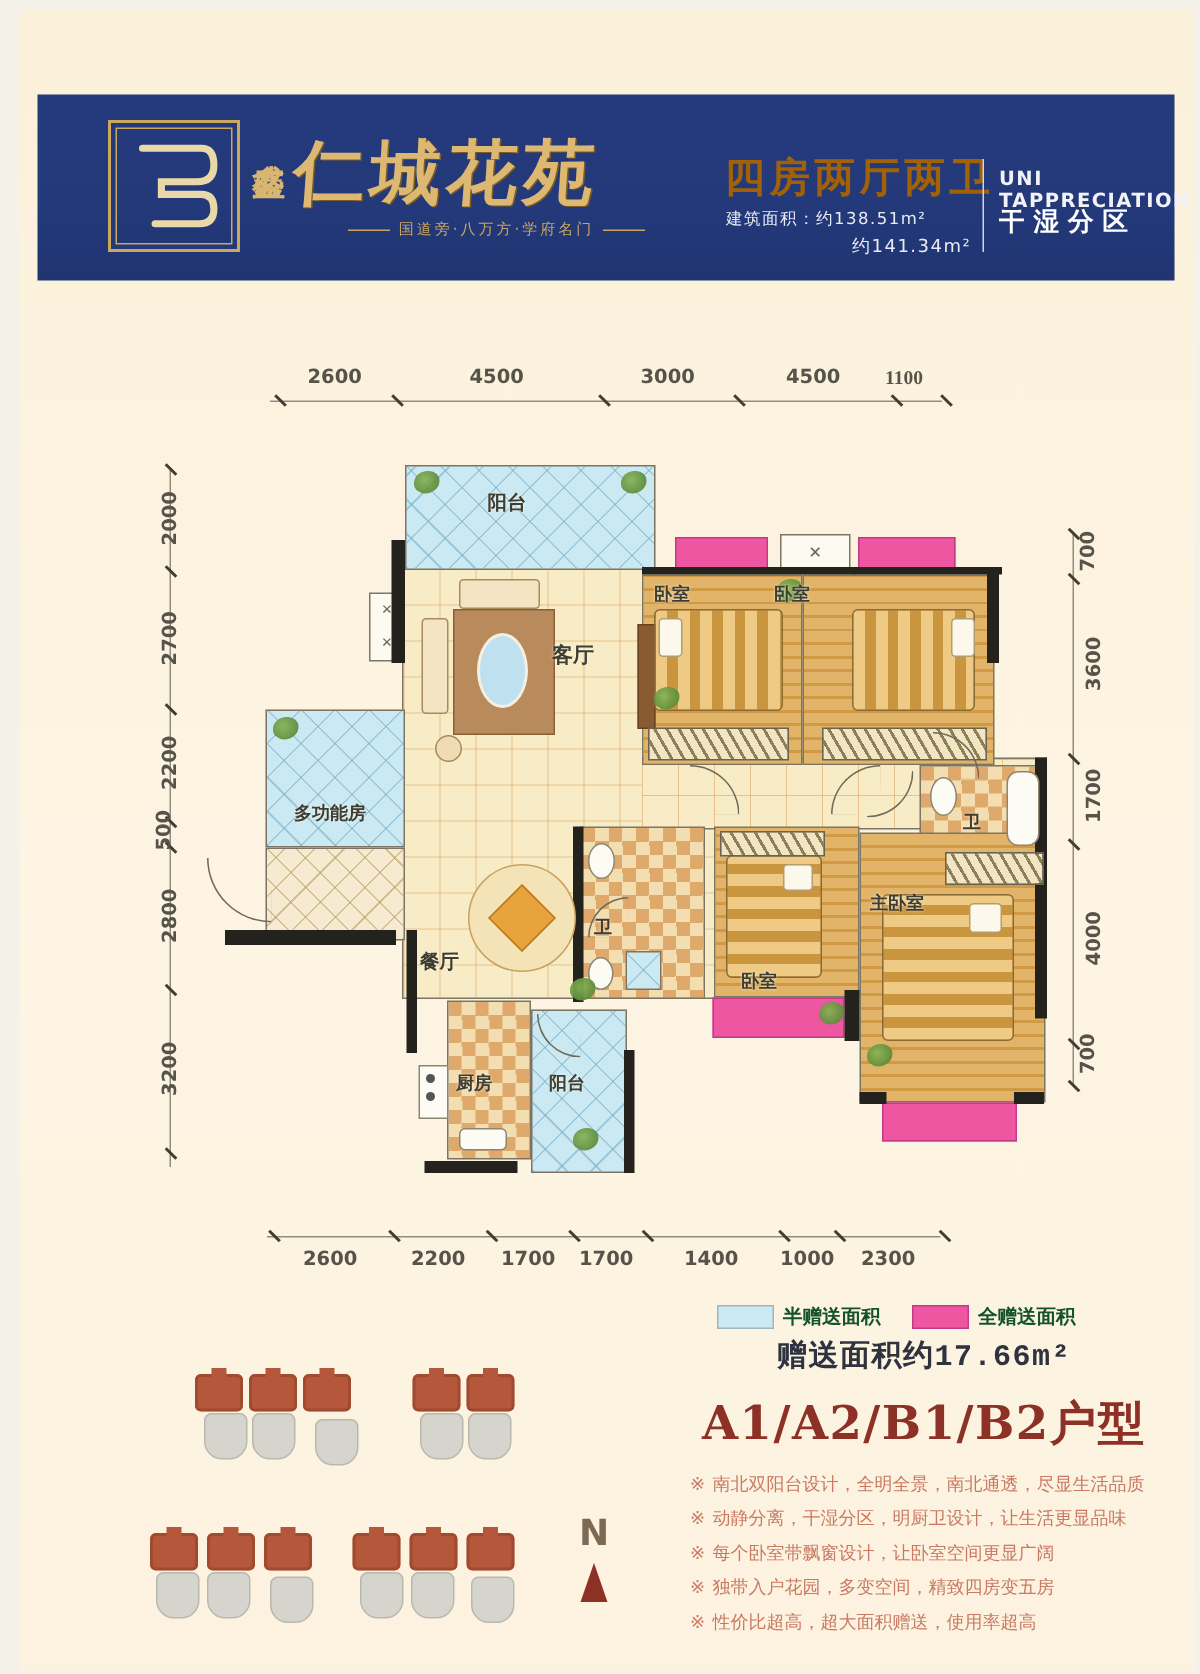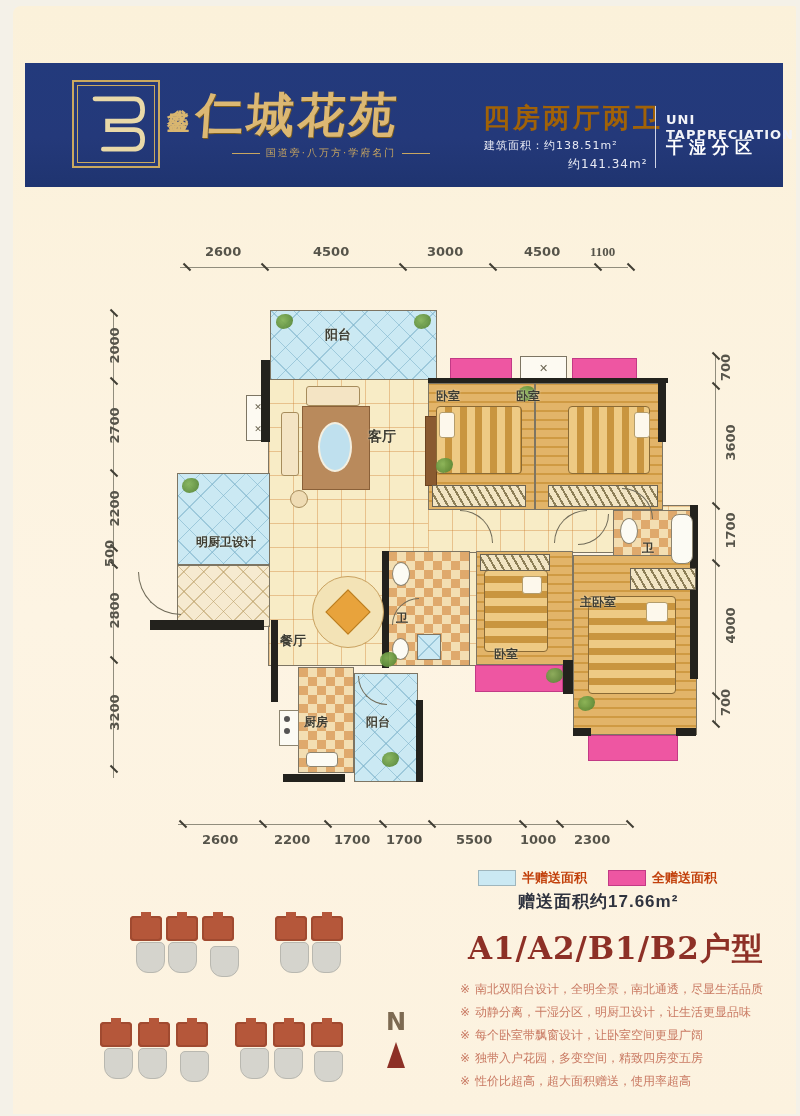--- a/index.html
+++ b/index.html
@@ -237,7 +237,7 @@
       <div class="lab" style="left: 238px; top: 128px; font-size: 14px;">客厅</div>
       <div class="lab" style="left: 306px; top: 88px; font-size: 12px;">卧室</div>
       <div class="lab" style="left: 386px; top: 88px; font-size: 12px;">卧室</div>
-      <div class="lab" style="left: 66px; top: 234px; font-size: 12px;">明厨卫设计</div>
+      <div class="lab" style="left: 66px; top: 234px; font-size: 12px;">多功能房</div>
       <div class="lab" style="left: 150px; top: 332px; font-size: 13px;">餐厅</div>
       <div class="lab" style="left: 266px; top: 310px; font-size: 12px;">卫</div>
       <div class="lab" style="left: 364px; top: 346px; font-size: 12px;">卧室</div>

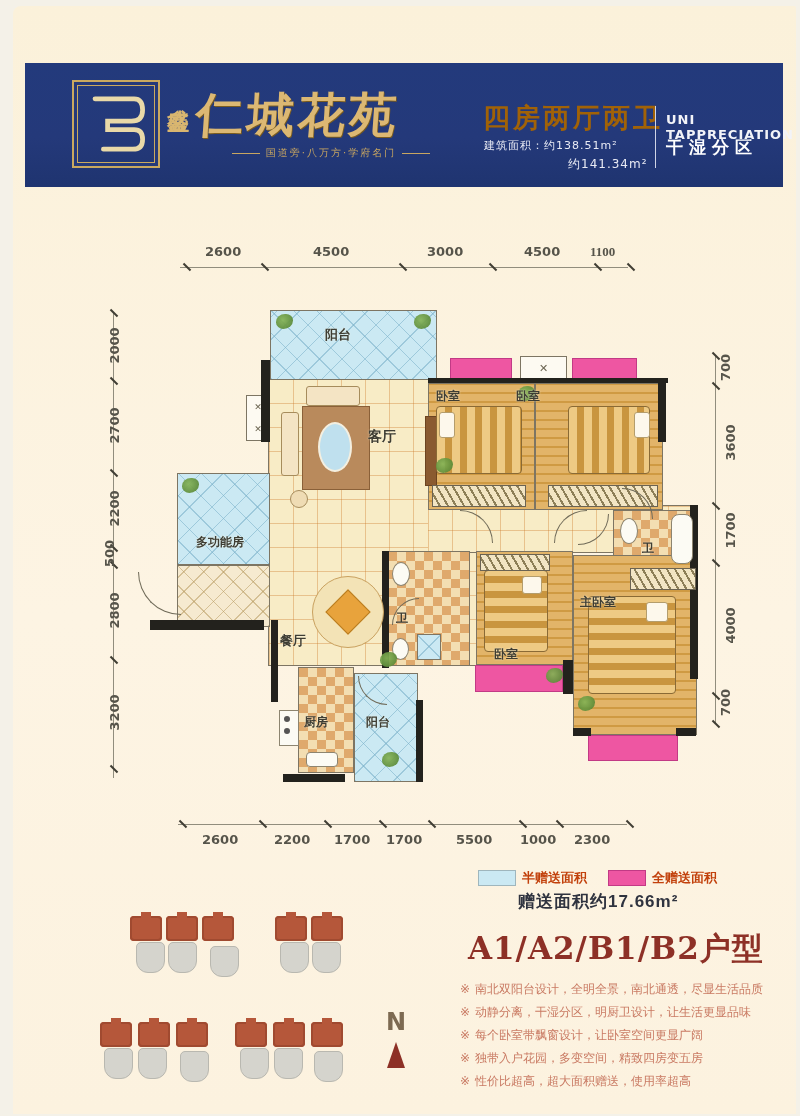--- a/index.html
+++ b/index.html
@@ -106,7 +106,7 @@
     <div class="dim" style="left: 274px; top: 832px;">2200</div>
     <div class="dim" style="left: 334px; top: 832px;">1700</div>
     <div class="dim" style="left: 386px; top: 832px;">1700</div>
-    <div class="dim" style="left: 456px; top: 832px;">5500</div>
+    <div class="dim" style="left: 456px; top: 832px;">1400</div>
     <div class="dim" style="left: 520px; top: 832px;">1000</div>
     <div class="dim" style="left: 574px; top: 832px; text-align: right;">2300</div>
     <div class="dimline" style="left: 113px; top: 312px; width: 1px; height: 466px;"></div>

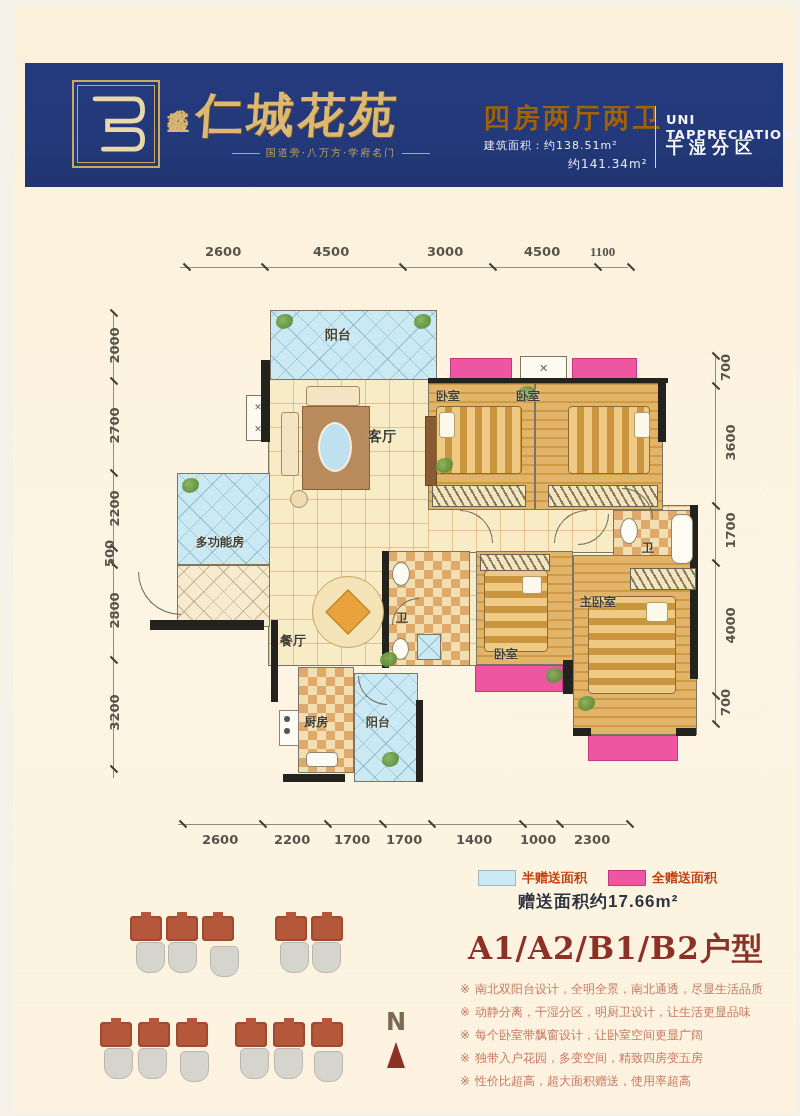--- a/index.html
+++ b/index.html
@@ -47,7 +47,7 @@
   .arc{position:absolute;border:1px solid #6f6a58;border-top:none;border-right:none;border-radius:0 0 0 100%;background:transparent;}
   
   .sw{position:absolute;width:36px;height:14px;border:1px solid #9fb6bd;}
-  .legendTxt{position:absolute;font-size:13px;font-weight:bold;color:#c2410c;}
+  .legendTxt{position:absolute;font-size:13px;font-weight:bold;color:#14532d;}
   .gift{position:absolute;font-size:17px;font-weight:bold;color:#2f333f;font-family:Liberation Sans, sans-serif;letter-spacing:1px;}
   .unitTitle{position:absolute;font-size:31px;font-weight:bold;color:#8d3026;font-family:"DejaVu Serif",serif;letter-spacing:1px;}
   .feat{position:absolute;font-size:12px;color:#c97a63;line-height:23px;white-space:nowrap;}

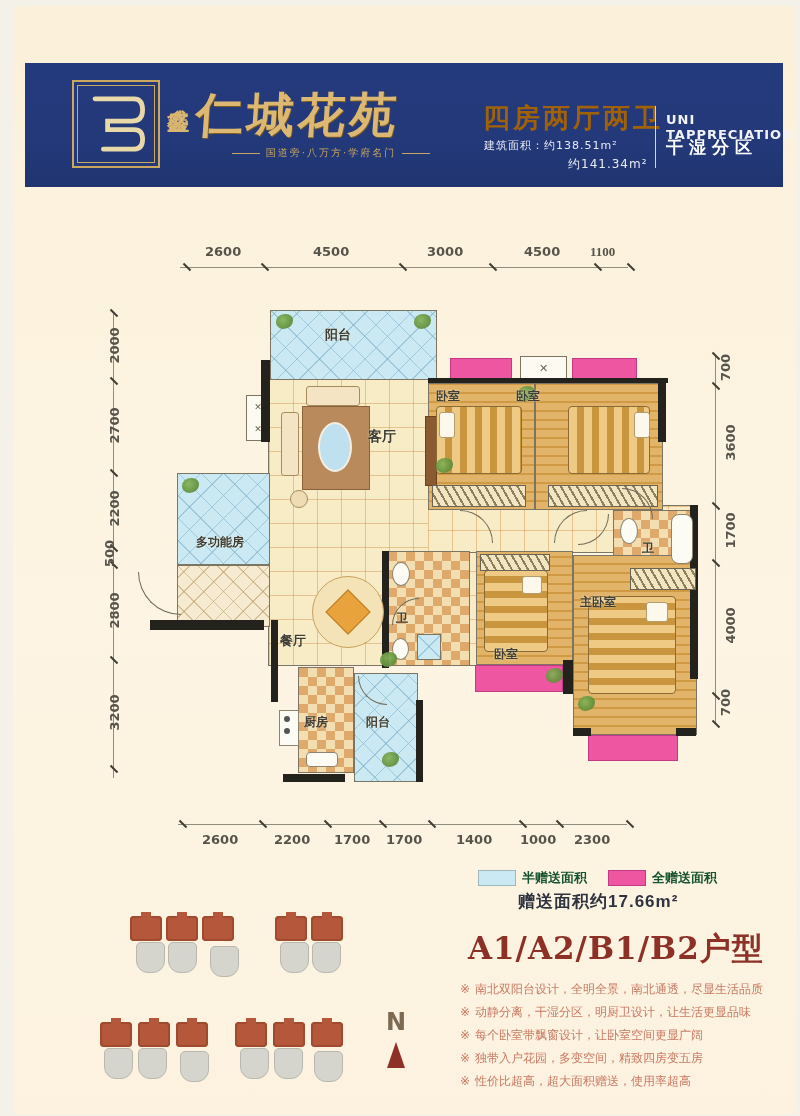--- a/index.html
+++ b/index.html
@@ -48,7 +48,7 @@
   
   .sw{position:absolute;width:36px;height:14px;border:1px solid #9fb6bd;}
   .legendTxt{position:absolute;font-size:13px;font-weight:bold;color:#14532d;}
-  .gift{position:absolute;font-size:17px;font-weight:bold;color:#2f333f;font-family:Liberation Sans, sans-serif;letter-spacing:1px;}
+  .gift{position:absolute;font-size:20px;font-weight:bold;color:#2f333f;font-family:Liberation Mono, monospace;letter-spacing:1px;}
   .unitTitle{position:absolute;font-size:31px;font-weight:bold;color:#8d3026;font-family:"DejaVu Serif",serif;letter-spacing:1px;}
   .feat{position:absolute;font-size:12px;color:#c97a63;line-height:23px;white-space:nowrap;}
   .feat .mk{margin-right:5px;}

